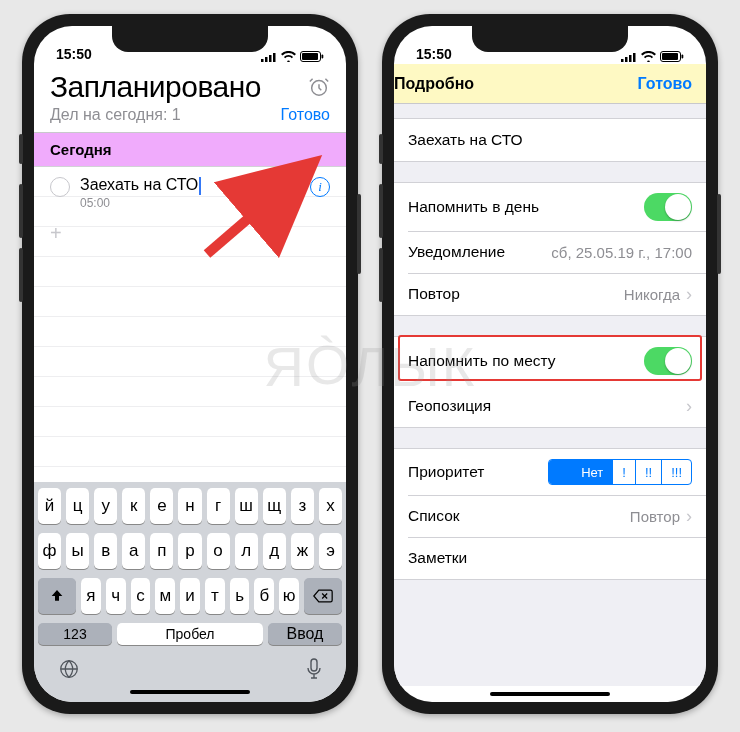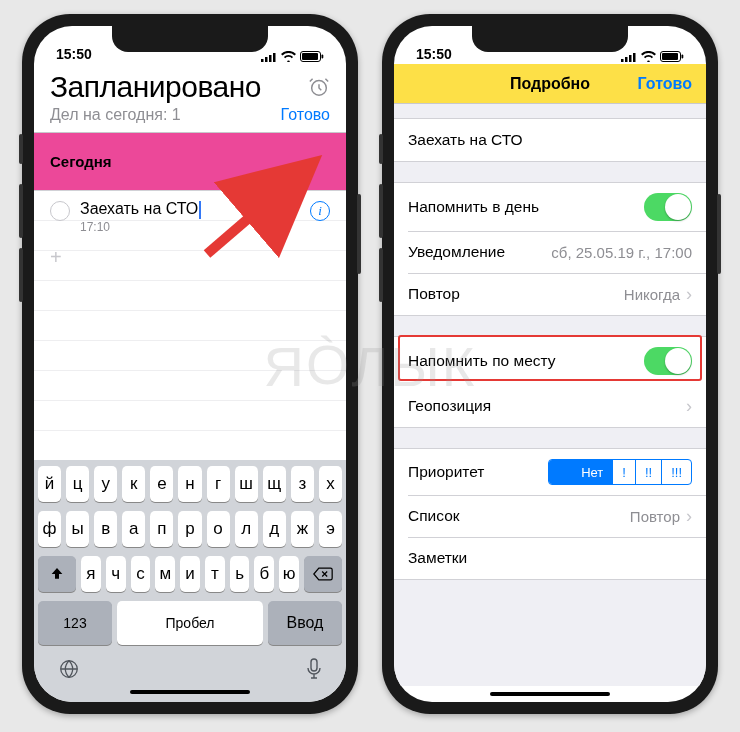--- a/index.html
+++ b/index.html
@@ -49,7 +49,7 @@
   .kb-footer { display:flex; justify-content:space-between; padding:4px 20px 0; color:#50555c; }
   .home-ind { width:120px; height:4px; background:#000; border-radius:3px; margin:6px auto 0; }
   
-  .nav-small { height:40px; display:flex; align-items:center; justify-content:center; border-bottom:1px solid #c8c8cc; position:relative; background:#fde047; }
+  .nav-small { height:40px; display:flex; align-items:center; justify-content:flex-start; border-bottom:1px solid #c8c8cc; position:relative; background:#fef9c3; }
   .nav-small-title { font-size:16px; font-weight:600; }
   .nav-small-right { position:absolute; right:14px; font-size:16px; font-weight:600; color:#007aff; }
   .settings-body { flex:1; background:#efeff4; overflow:auto; }

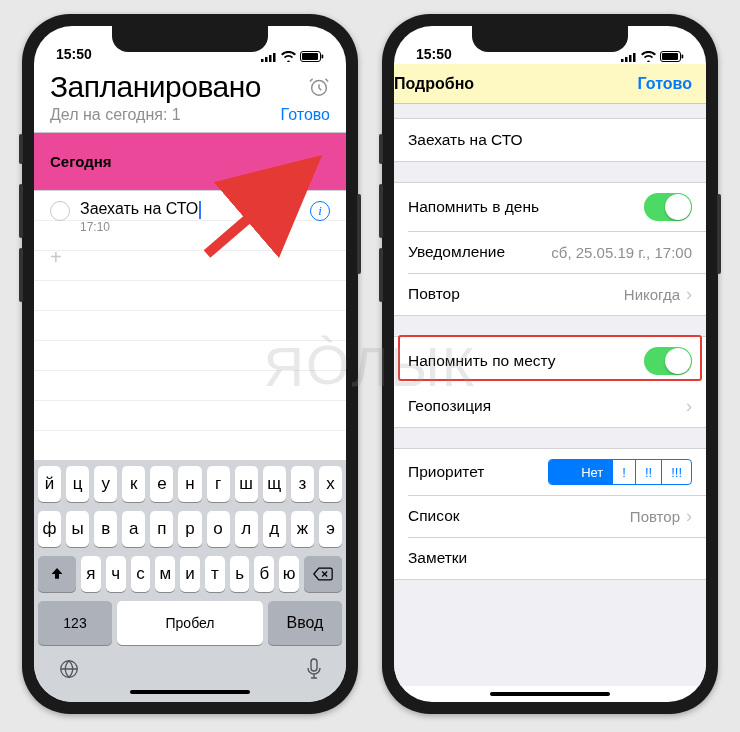--- a/index.html
+++ b/index.html
@@ -23,7 +23,7 @@
   .nav-sub { display:flex; justify-content:space-between; align-items:center; margin-top:2px; }
   .nav-sub-count { font-size: 16px; color:#8e8e93; }
   .link-blue { color:#007aff; font-size:16px; }
-  .section-header { background:#ec4899; color:#000; font-size:15px; font-weight:600; padding:20px 16px; border-bottom:1px solid #d1d1d6; }
+  .section-header { background:#f0abfc; color:#000; font-size:15px; font-weight:600; padding:8px 16px; border-bottom:1px solid #d1d1d6; }
   .list { flex:1; background:#fff; position:relative; }
   .striped-bg { background-image: repeating-linear-gradient(#fff 0, #fff 29px, #eeeef0 29px, #eeeef0 30px); }
   .reminder-row { display:flex; align-items:flex-start; padding:8px 16px 6px; gap:10px; position:relative; }

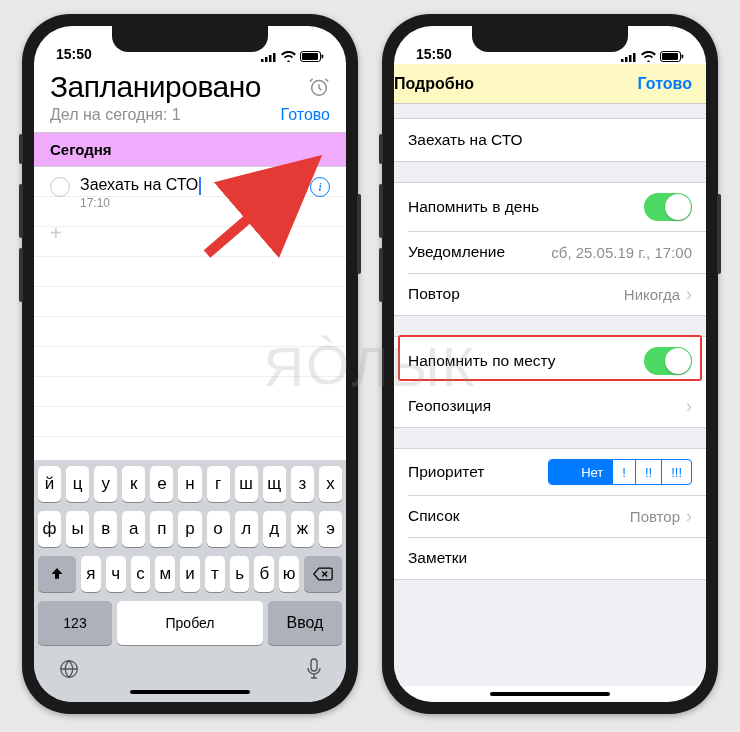--- a/index.html
+++ b/index.html
@@ -128,7 +128,7 @@
           <div class="radio"></div>
           <div class="reminder-text">
             <div class="reminder-title"><span>Заехать на СТО</span><span class="cursor"></span></div>
-            <div class="reminder-time">17:10</div>
+            <div class="reminder-time">05:00</div>
           </div>
           <div class="info-btn">i</div>
         </div>

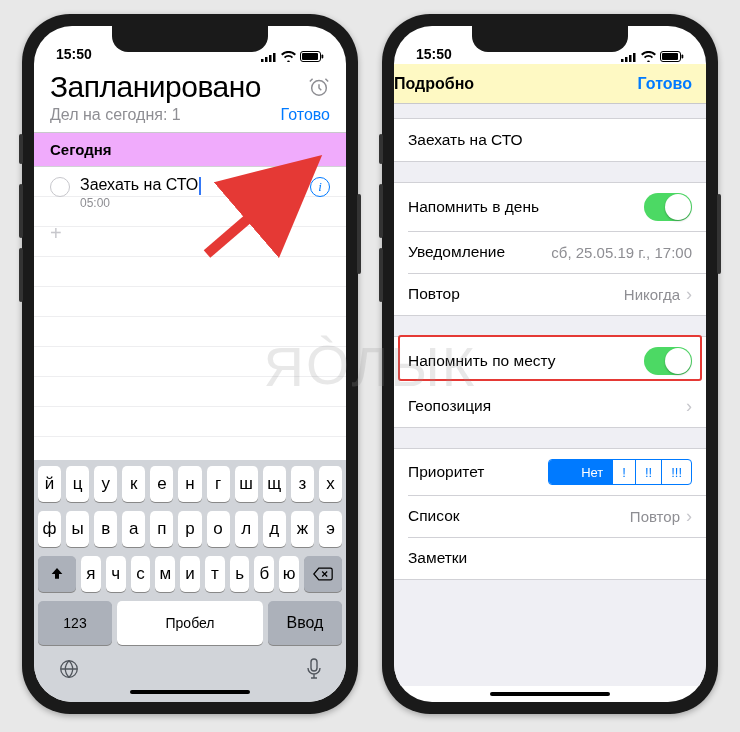--- a/index.html
+++ b/index.html
@@ -42,7 +42,7 @@
   .key.fn { background:#acb1ba; }
   .key.shift { flex:0 0 38px; max-width:38px; }
   .key.bksp { flex:0 0 38px; max-width:38px; }
-  .krow.bottom .key { height:44px; }
+  .krow.bottom .key { height:22px; }
   .key.num { flex:0 0 74px; max-width:74px; font-size:14px; }
   .key.space { flex:1; max-width:none; font-size:14px; }
   .key.enter { flex:0 0 74px; max-width:74px; font-size:16px; }

